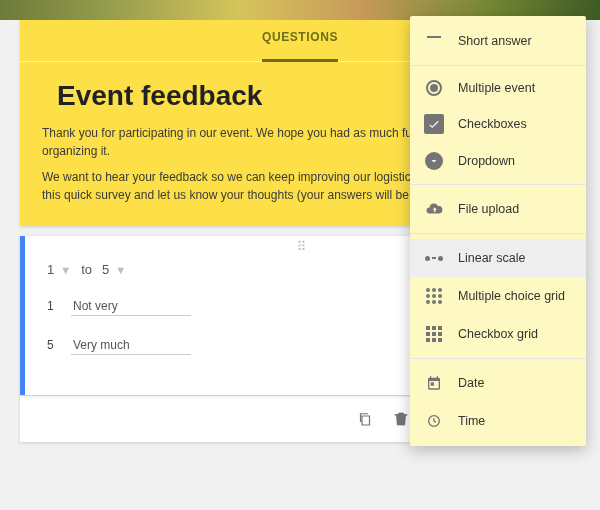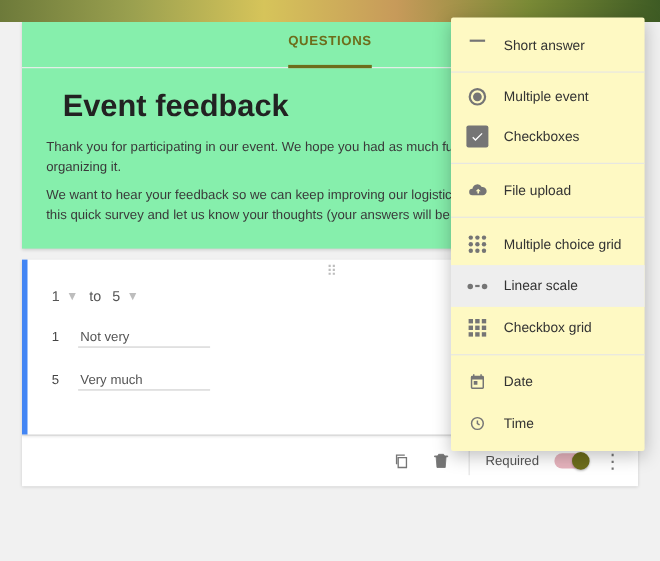--- a/index.html
+++ b/index.html
@@ -19,7 +19,7 @@
     position: relative;
   }
   .main-card {
-    background: #86efac;
+    background: #fde047;
     margin: 0 20px 0 20px;
     box-shadow: 0 1px 3px rgba(0,0,0,0.15);
   }

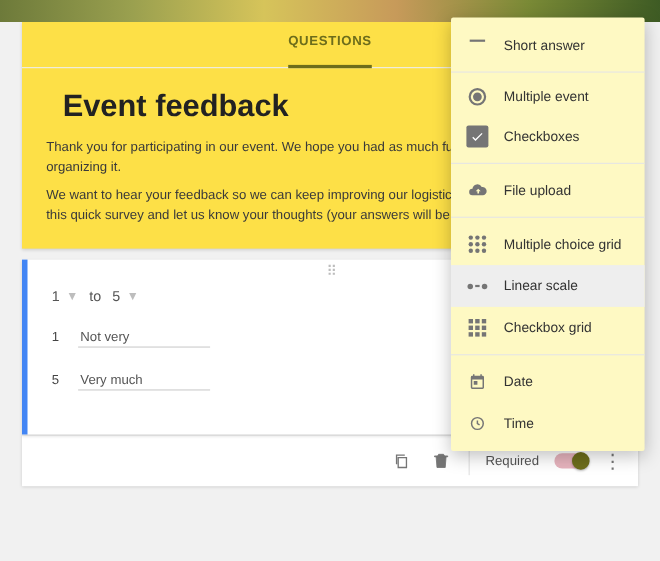--- a/index.html
+++ b/index.html
@@ -333,6 +333,14 @@
     </span>
     <span>Checkboxes</span>
   </div>
+  <div class="menu-item">
+    <span class="menu-icon caret-circle">
+      <svg viewBox="0 0 24 24" width="12" height="12">
+          <path fill="#fff" d="M7 10l5 5 5-5z"></path>
+        </svg>
+    </span>
+    <span>Dropdown</span>
+  </div>
   <div class="menu-sep"></div>
   <div class="menu-item">
     <span class="menu-icon">

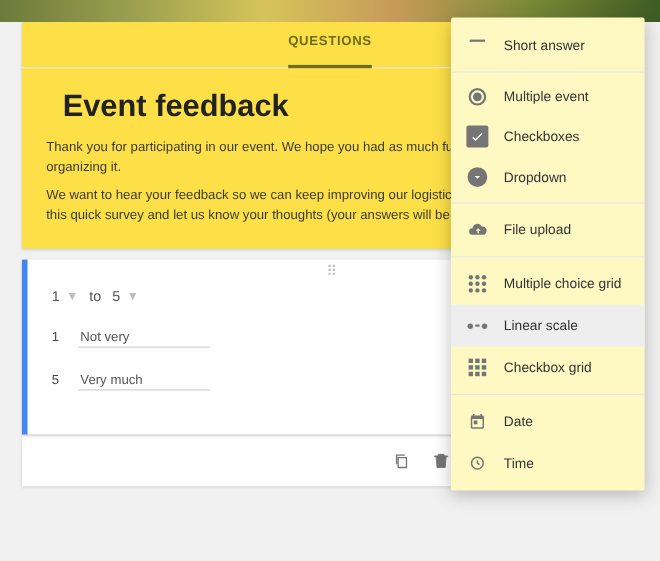--- a/index.html
+++ b/index.html
@@ -351,6 +351,14 @@
     <span>File upload</span>
   </div>
   <div class="menu-sep"></div>
+  <div class="menu-item selected">
+    <span class="menu-icon">
+        <span class="scale">
+          <span></span>
+        </span>
+      </span>
+    <span>Linear scale</span>
+  </div>
   <div class="menu-item">
     <span class="menu-icon">
         <span class="grid3 circle">
@@ -366,14 +374,6 @@
         </span>
       </span>
     <span>Multiple choice grid</span>
-  </div>
-  <div class="menu-item selected">
-    <span class="menu-icon">
-        <span class="scale">
-          <span></span>
-        </span>
-      </span>
-    <span>Linear scale</span>
   </div>
   <div class="menu-item">
     <span class="menu-icon">

